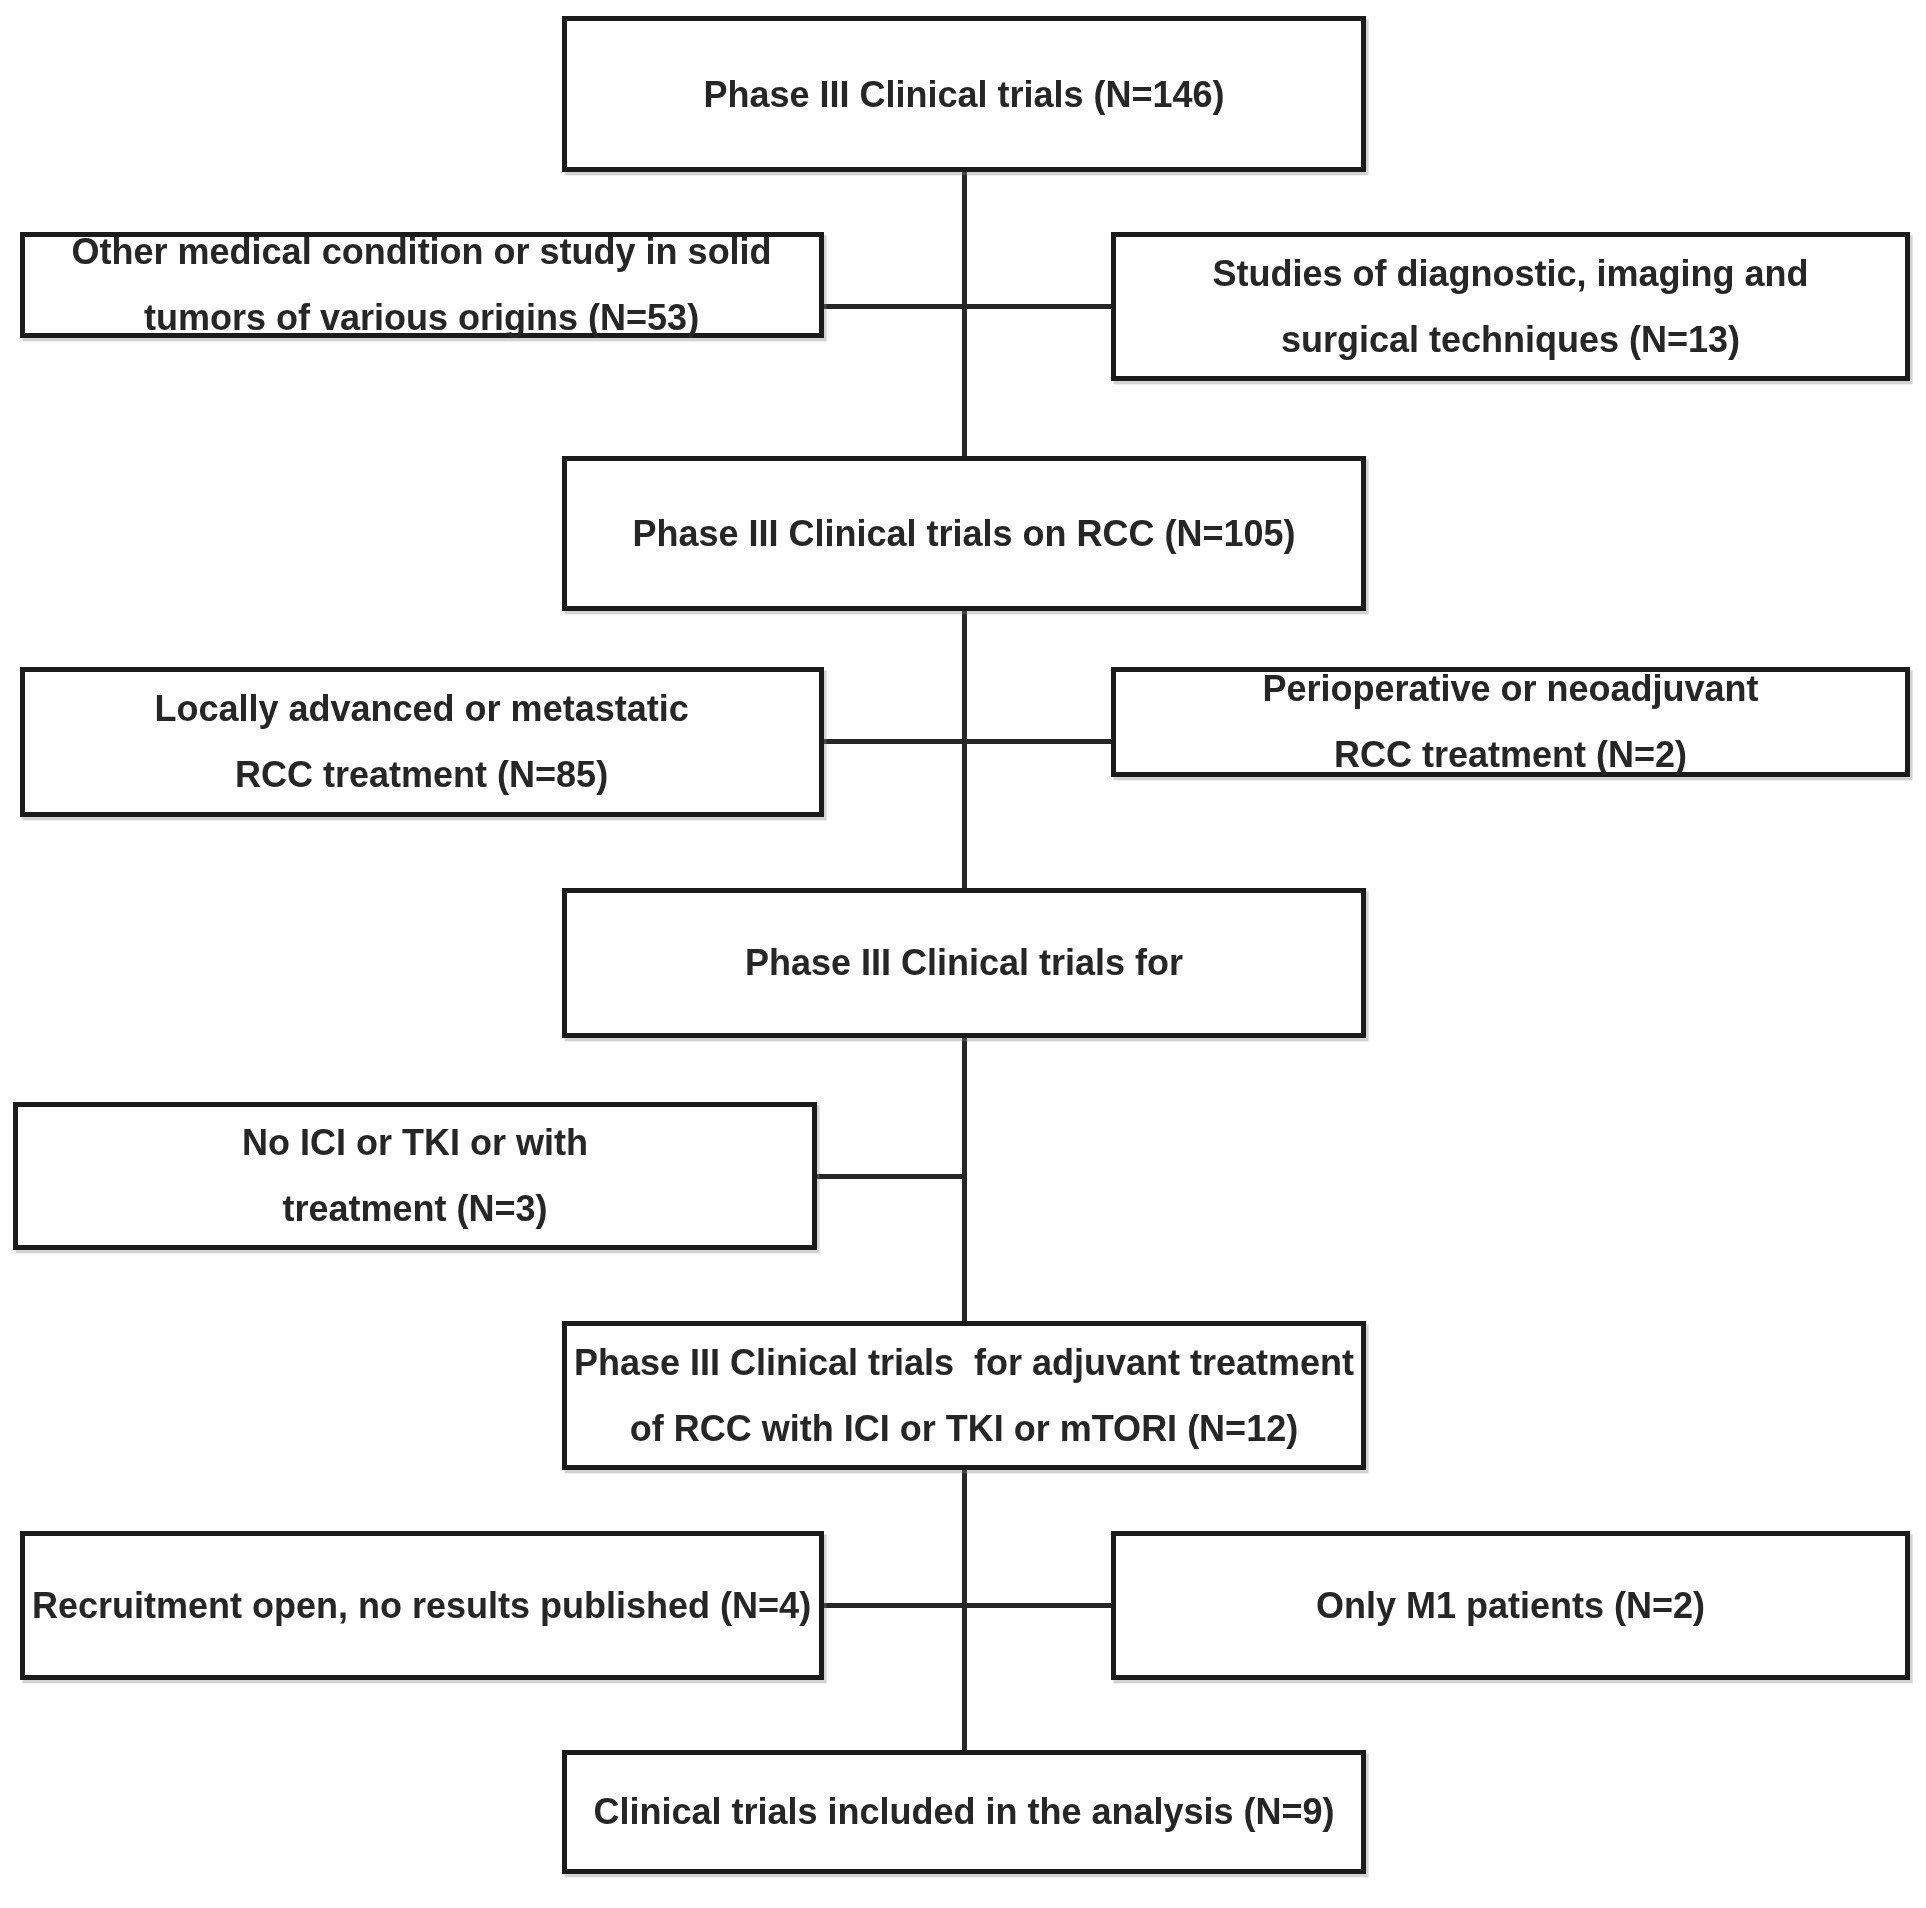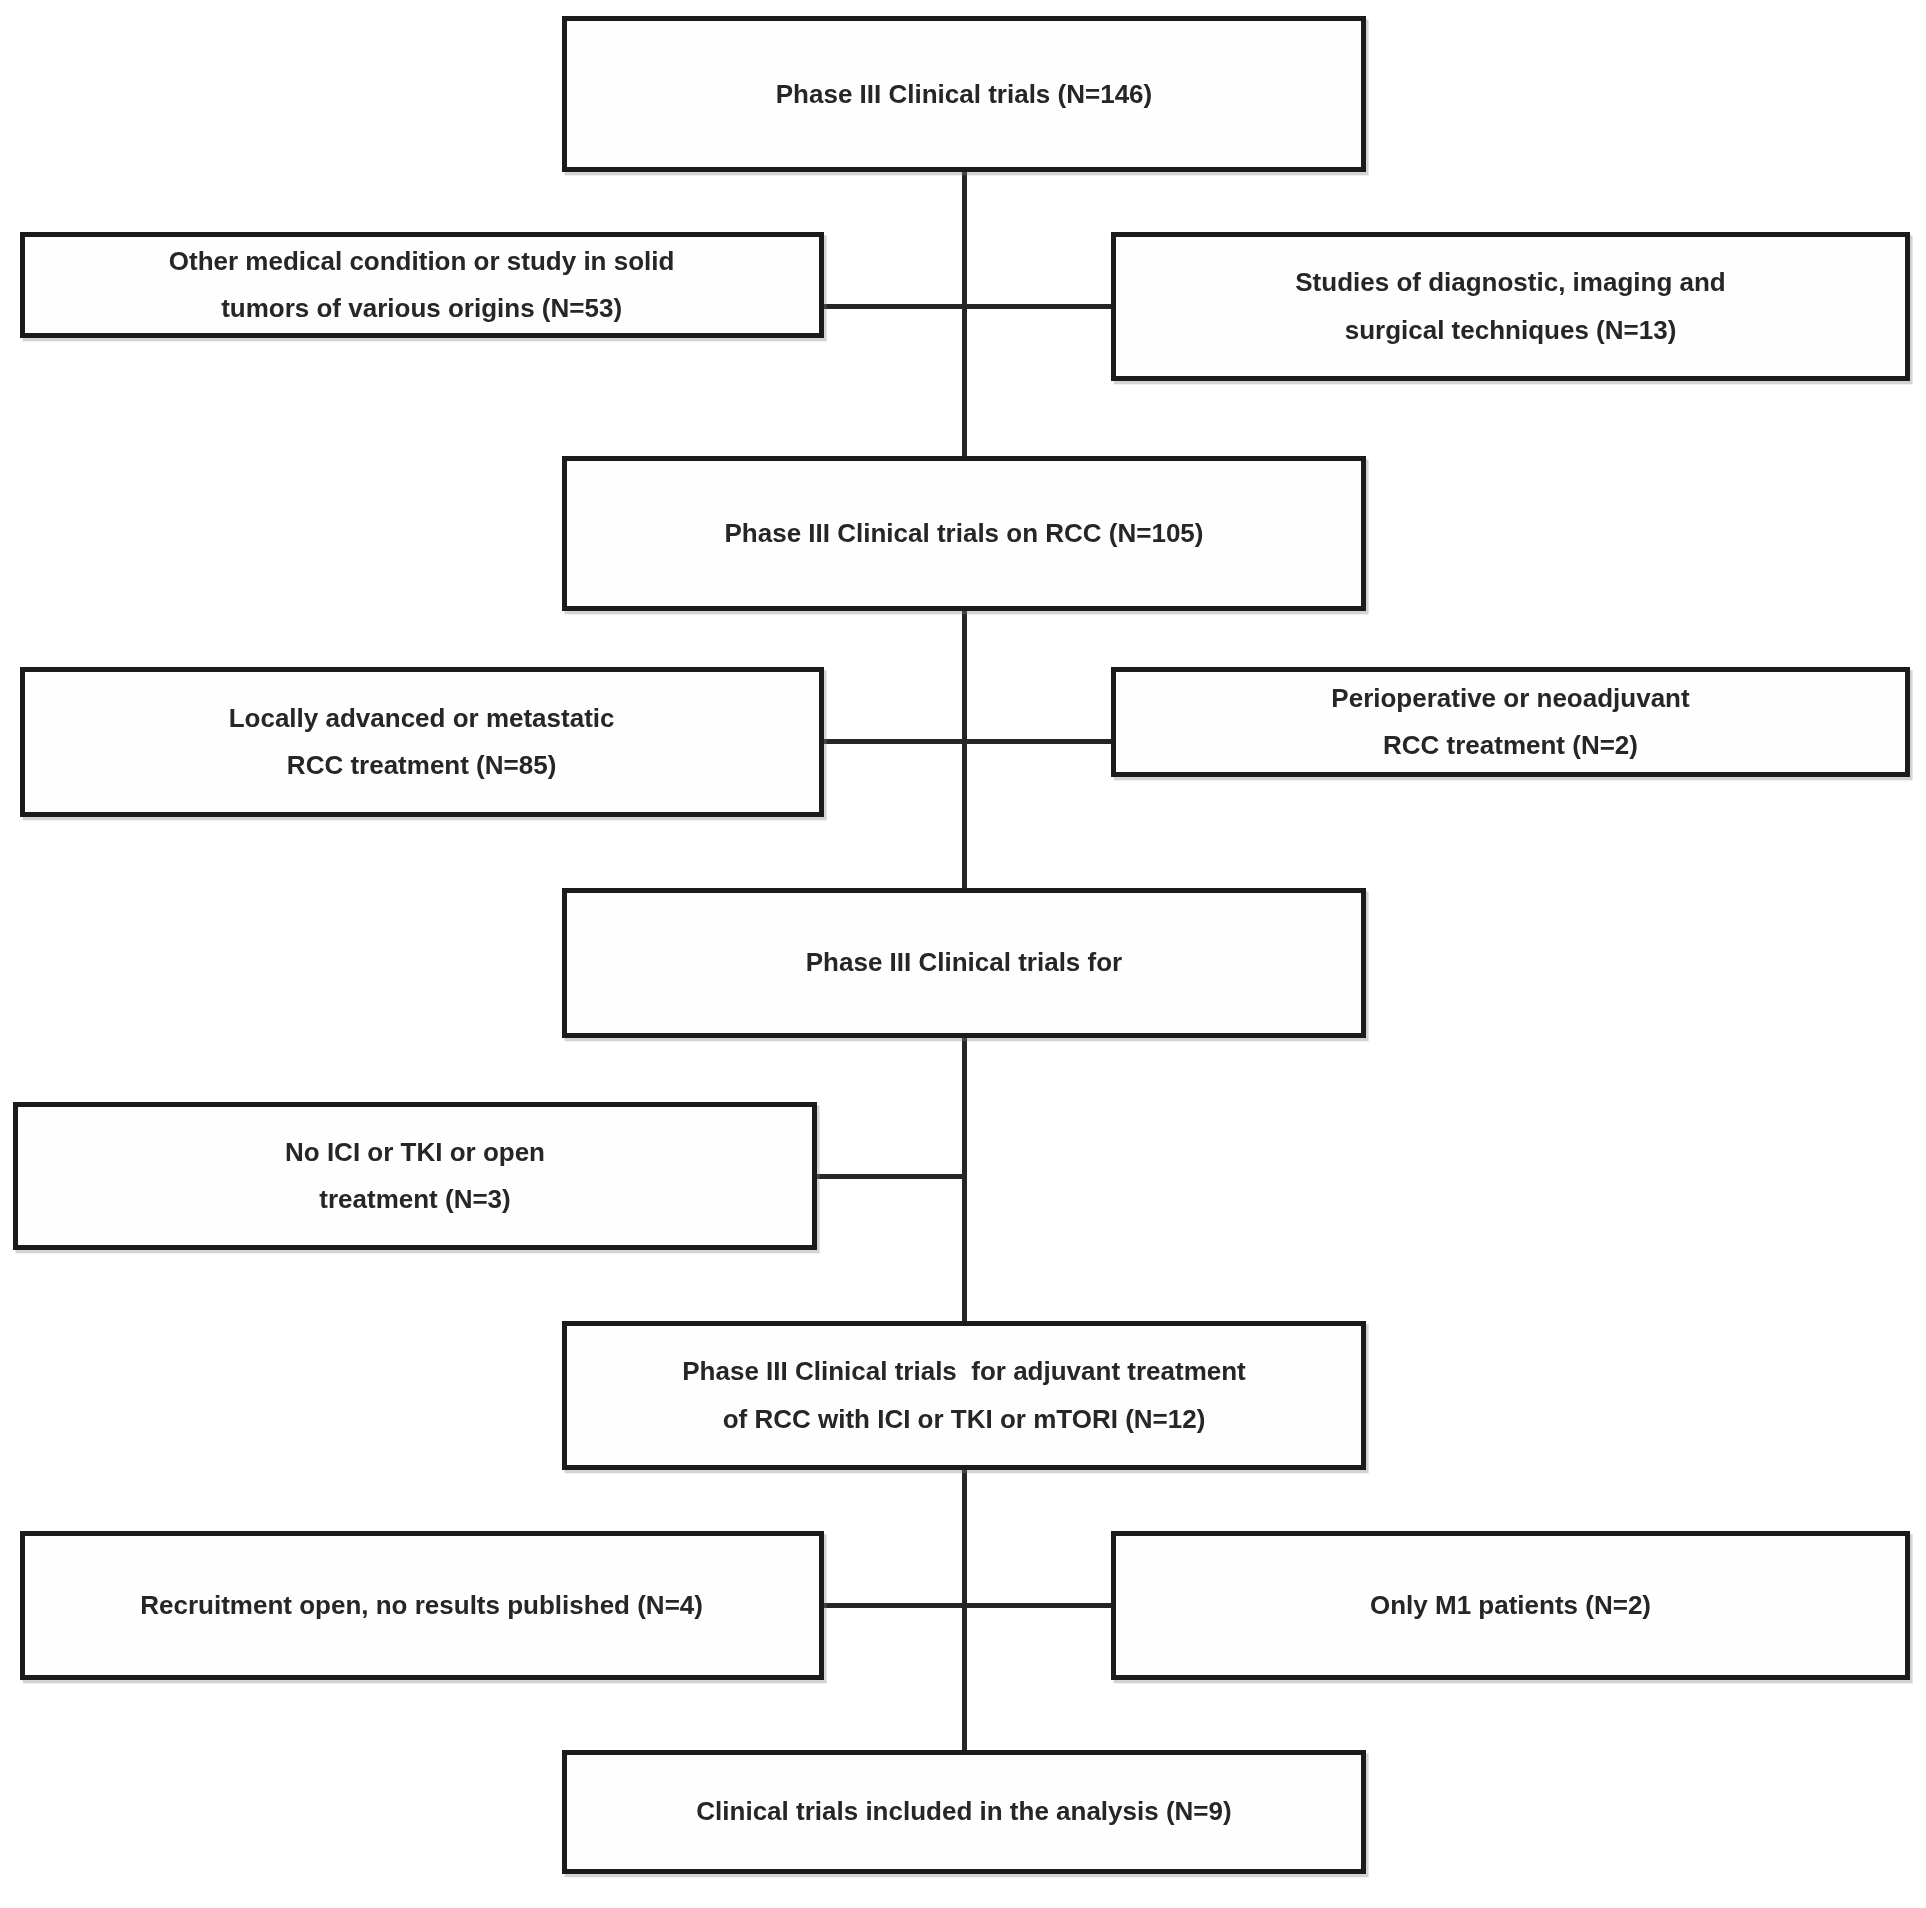--- a/index.html
+++ b/index.html
@@ -23,7 +23,7 @@
     text-align:center;
     color:#262626;
     font-weight:700;
-    font-size:26px;
+    font-size:36px;
     line-height:1.82;
     padding:0 3px;
   }

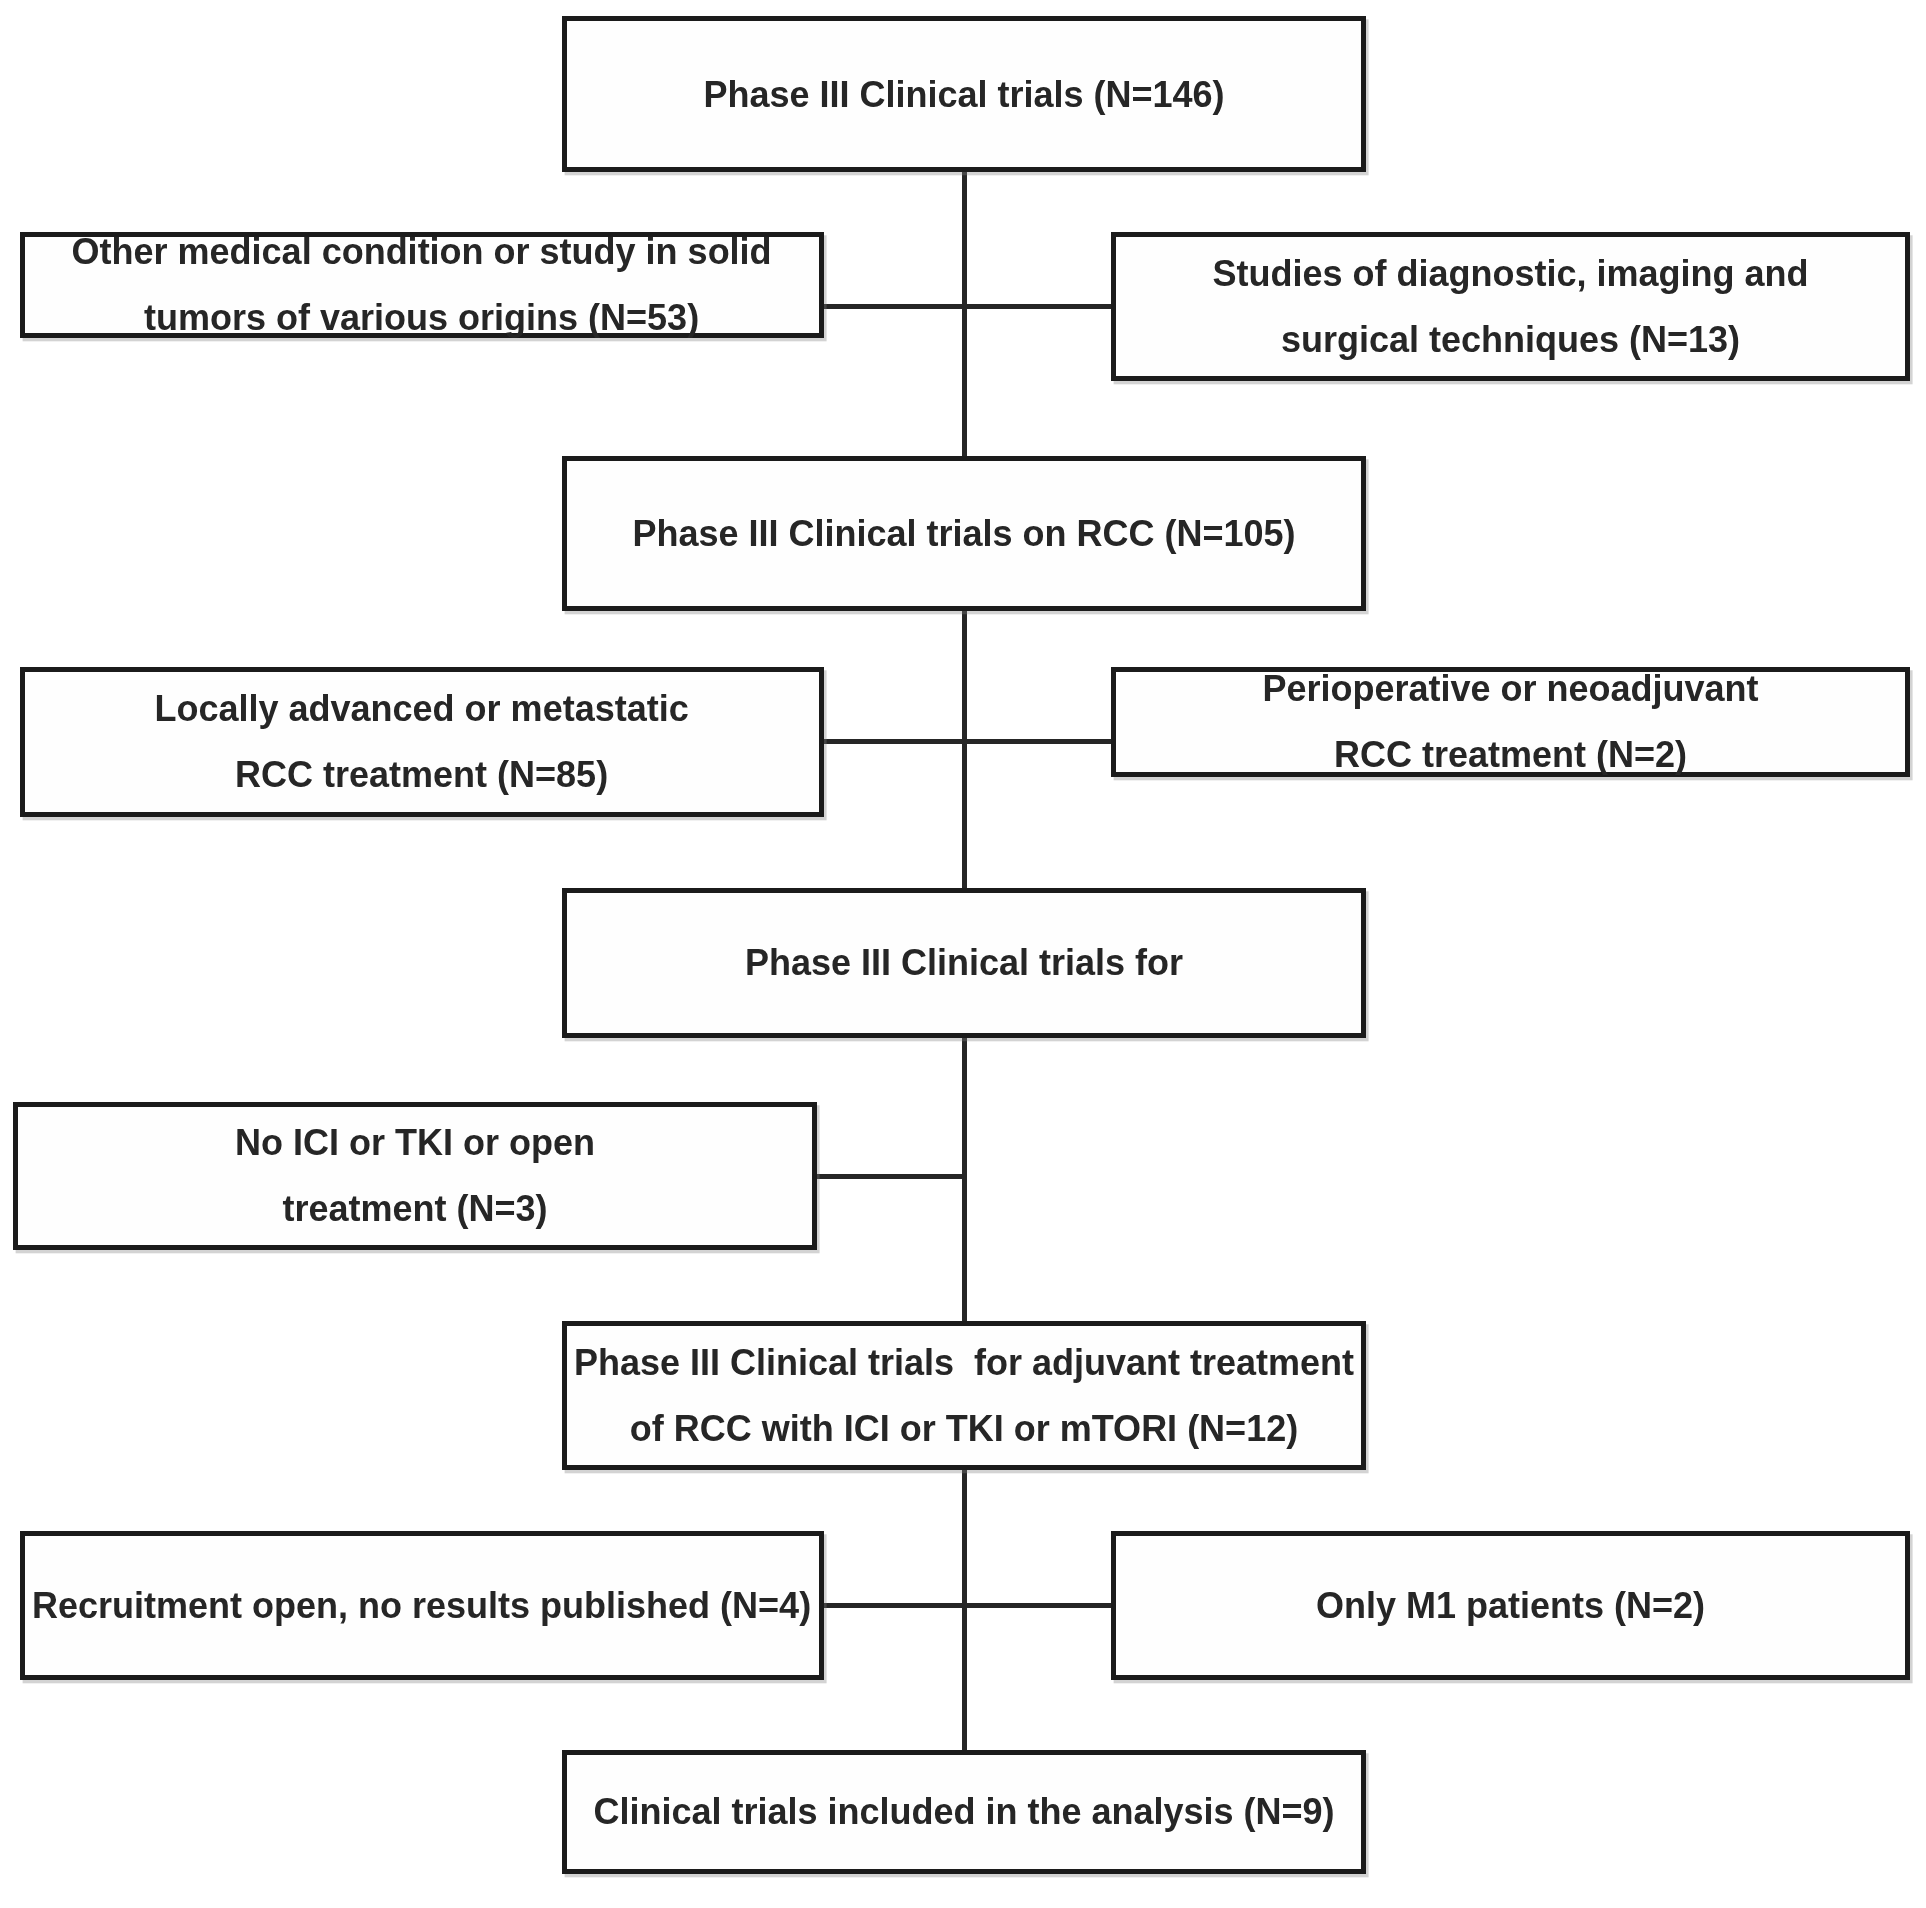--- a/index.html
+++ b/index.html
@@ -78,7 +78,7 @@
   </div>
 
   <div class="node" style="left:13px;top:1102px;width:804px;height:148px">
-    <span>No ICI or TKI or open</span>
+    <span>No ICI or TKI or with</span>
     <span>treatment (N=3)</span>
   </div>
 

